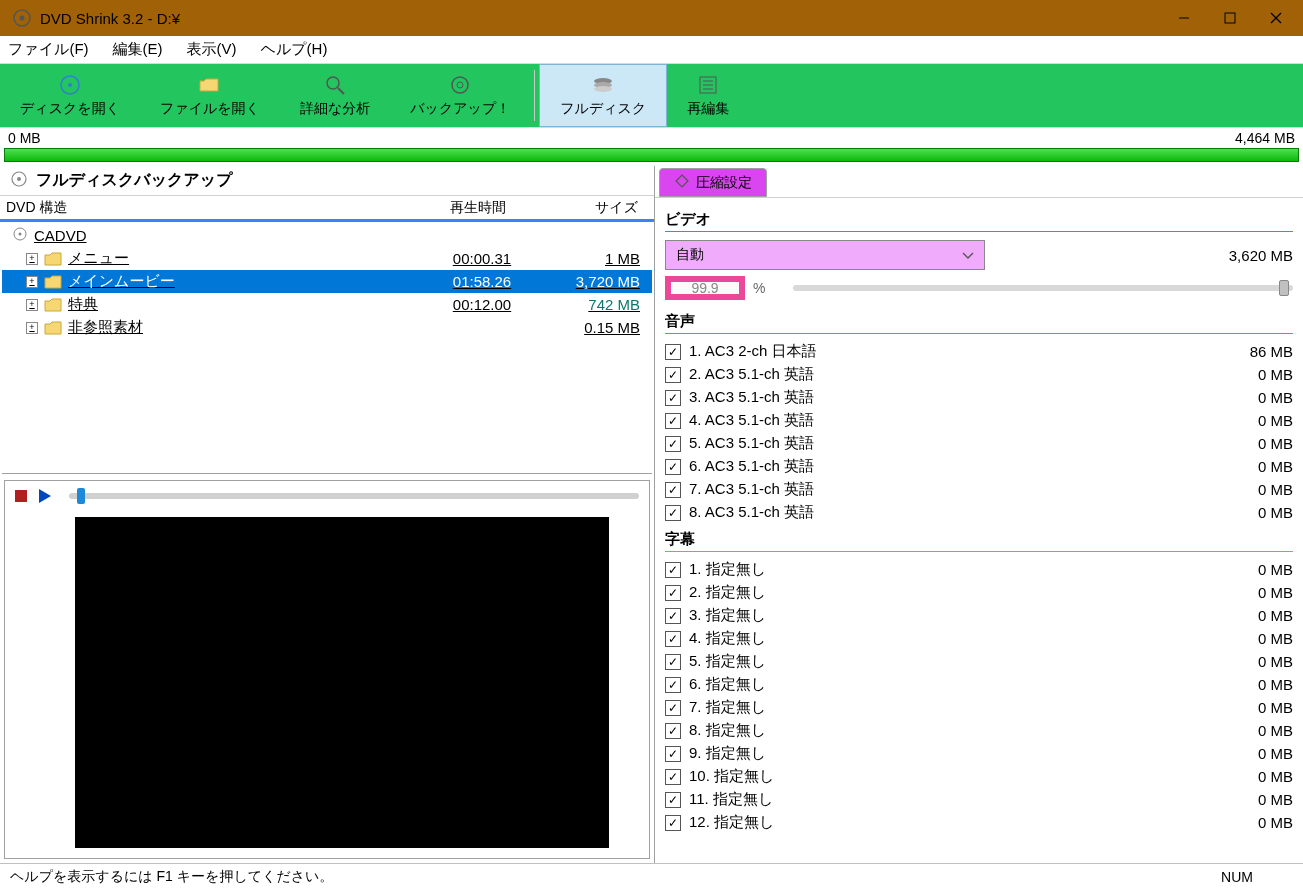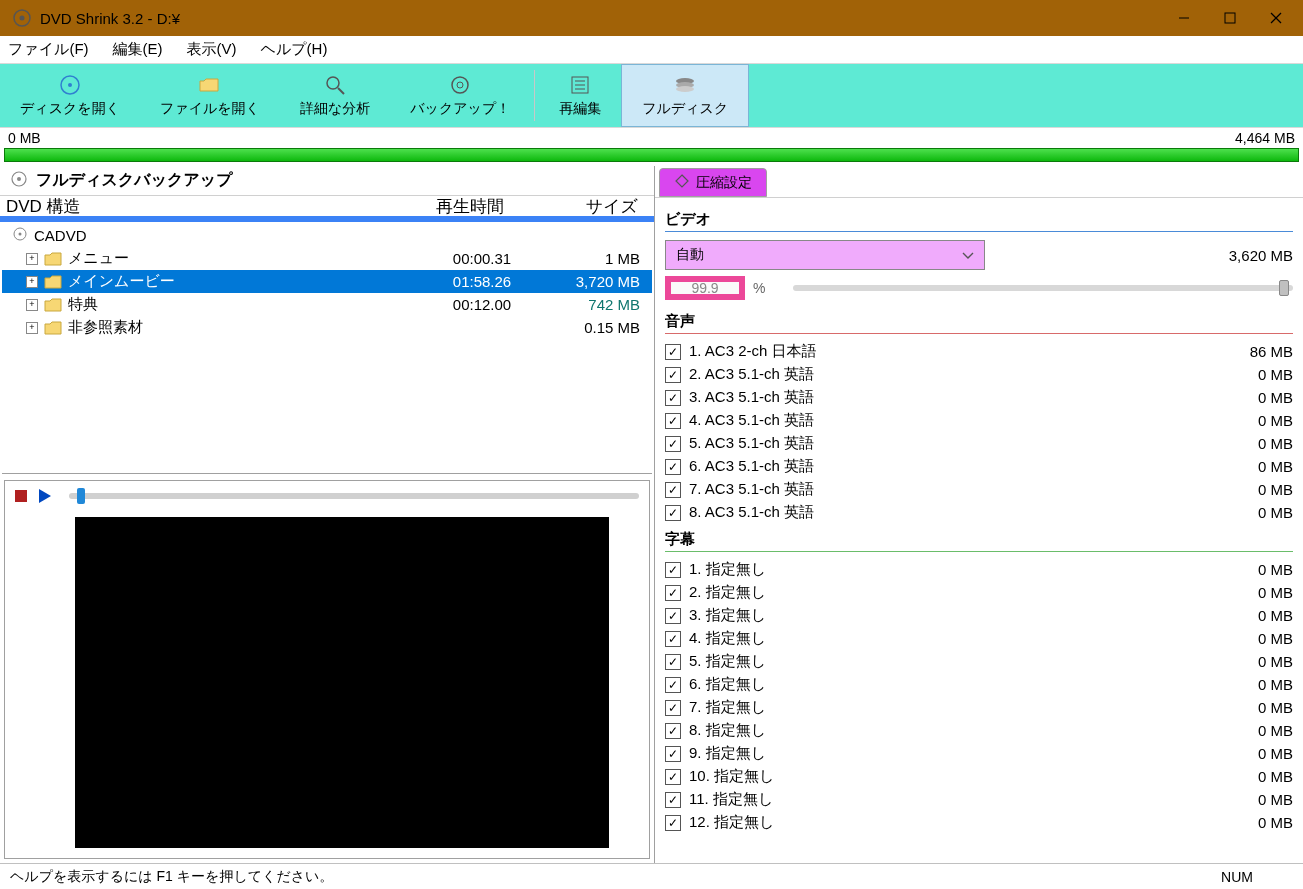--- a/index.html
+++ b/index.html
@@ -18,7 +18,7 @@
 .menubar-item { font-size: 15px; cursor: pointer; }
 
 
-.toolbar { height: 64px; display: flex; align-items: stretch; border-bottom: 1px solid #d9d9d9; background: #5eead4; }
+.toolbar { height: 64px; display: flex; align-items: stretch; border-bottom: 1px solid #d9d9d9; background: #22c55e; }
 .tool-btn { display: flex; flex-direction: column; align-items: center; justify-content: center; padding: 6px 20px; gap: 4px; cursor: pointer; border-right: 0; }
 .tool-btn.active { background: #cce8f7; border: 1px solid #7ab5d6; }
 .tool-btn .tool-icon { height: 22px; display: flex; align-items: center; justify-content: center; }

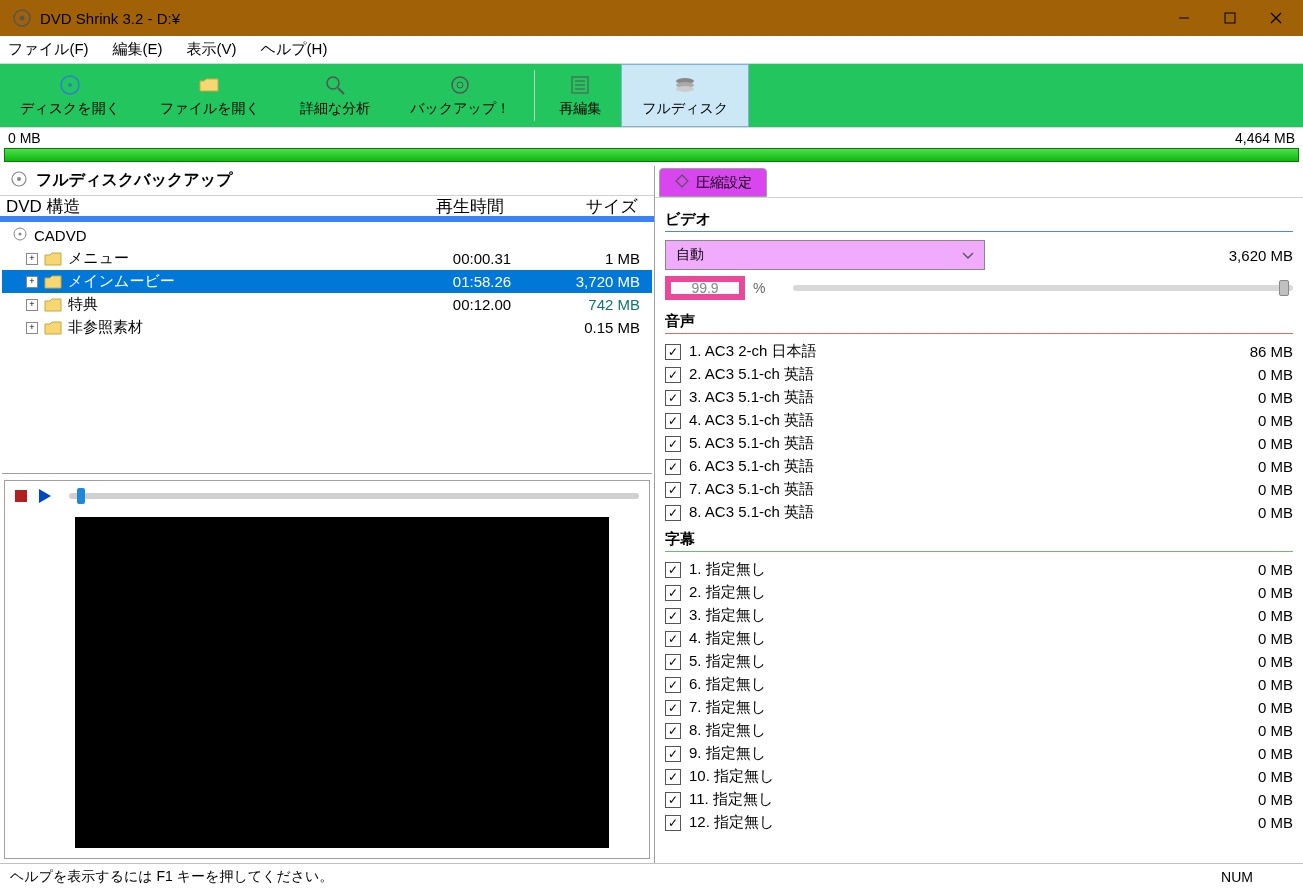--- a/index.html
+++ b/index.html
@@ -170,6 +170,16 @@
     <span class="tool-label">バックアップ！</span>
   </div>
   <div class="toolbar-sep"></div>
+  <div class="tool-btn active">
+    <span class="tool-icon">
+        <svg width="24" height="20">
+          <ellipse cx="12" cy="6" rx="9" ry="3" fill="#888"></ellipse>
+          <ellipse cx="12" cy="10" rx="9" ry="3" fill="#aaa"></ellipse>
+          <ellipse cx="12" cy="14" rx="9" ry="3" fill="#ccc"></ellipse>
+        </svg>
+      </span>
+    <span class="tool-label">フルディスク</span>
+  </div>
   <div class="tool-btn">
     <span class="tool-icon">
         <svg width="20" height="20">
@@ -180,16 +190,6 @@
         </svg>
       </span>
     <span class="tool-label">再編集</span>
-  </div>
-  <div class="tool-btn active">
-    <span class="tool-icon">
-        <svg width="24" height="20">
-          <ellipse cx="12" cy="6" rx="9" ry="3" fill="#888"></ellipse>
-          <ellipse cx="12" cy="10" rx="9" ry="3" fill="#aaa"></ellipse>
-          <ellipse cx="12" cy="14" rx="9" ry="3" fill="#ccc"></ellipse>
-        </svg>
-      </span>
-    <span class="tool-label">フルディスク</span>
   </div>
 </div>
 

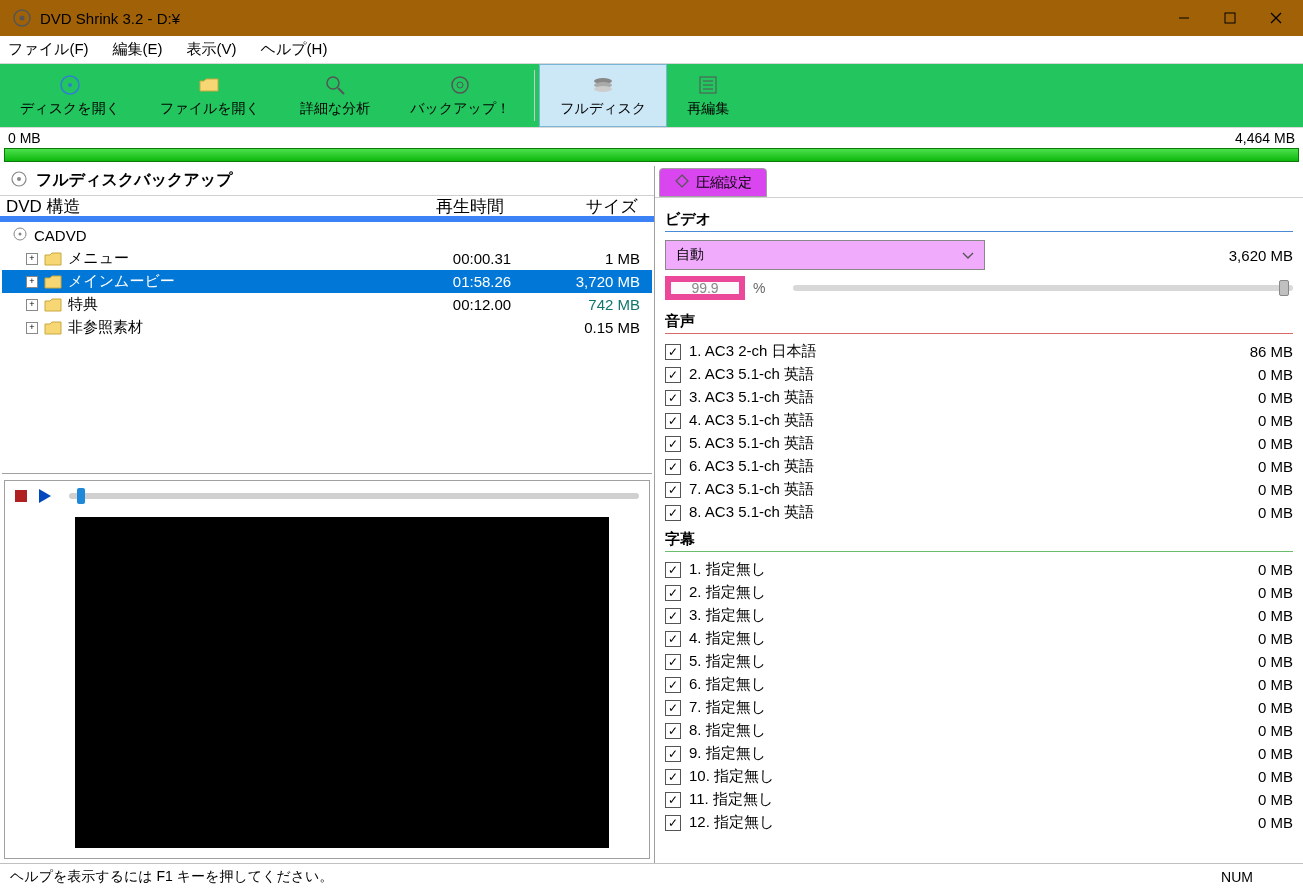--- a/index.html
+++ b/index.html
@@ -40,7 +40,7 @@
 .tab-btn { display: inline-flex; align-items: center; gap: 6px; padding: 4px 14px; border: 1px solid #a0a0a0; background: #d946ef; border-top-left-radius: 4px; border-top-right-radius: 4px; position: relative; top: 1px; cursor: pointer; }
 
 
-.tree-header { display: flex; height: 26px; align-items: center; border-bottom: 6px solid #3b82f6; padding: 0 6px; font-size: 17px; gap: 8px; }
+.tree-header { display: flex; height: 26px; align-items: center; border-bottom: 3px solid #3b82f6; padding: 0 6px; font-size: 14px; }
 .tree-header .col1 { flex: 1; }
 .tree-header .col2 { width: 140px; text-align: center; }
 .tree-header .col3 { width: 100px; text-align: right; padding-right: 10px; }

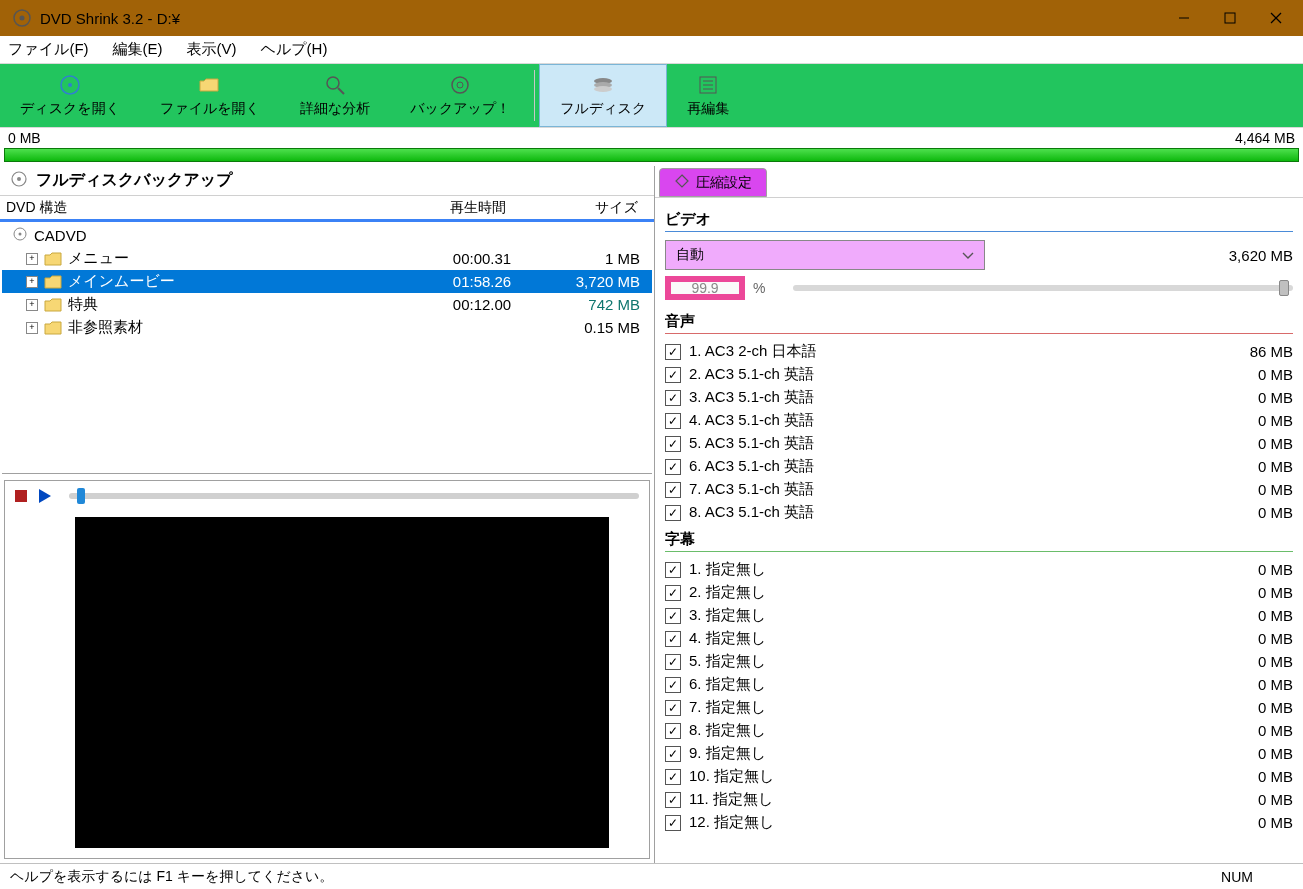--- a/index.html
+++ b/index.html
@@ -44,7 +44,7 @@
 .tree-header .col1 { flex: 1; }
 .tree-header .col2 { width: 140px; text-align: center; }
 .tree-header .col3 { width: 100px; text-align: right; padding-right: 10px; }
-.tree-body { flex: 0 0 auto; height: 250px; overflow-y: auto; border-bottom: 1px solid #a0a0a0; margin: 2px; }
+.tree-body { flex: 0 0 auto; height: 250px; overflow-y: auto; border-bottom: 1px solid #a0a0a0; margin: 2px; text-decoration: underline; }
 .tree-row { display: flex; align-items: center; height: 23px; padding-left: 6px; cursor: pointer; }
 .tree-row.selected { background: #0178d7; color: #fff; }
 .tree-row .expander { width: 12px; height: 12px; border: 1px solid #888; display: inline-flex; align-items: center; justify-content: center; font-size: 9px; margin-right: 6px; background: #fff; color: #000; line-height: 1; }

